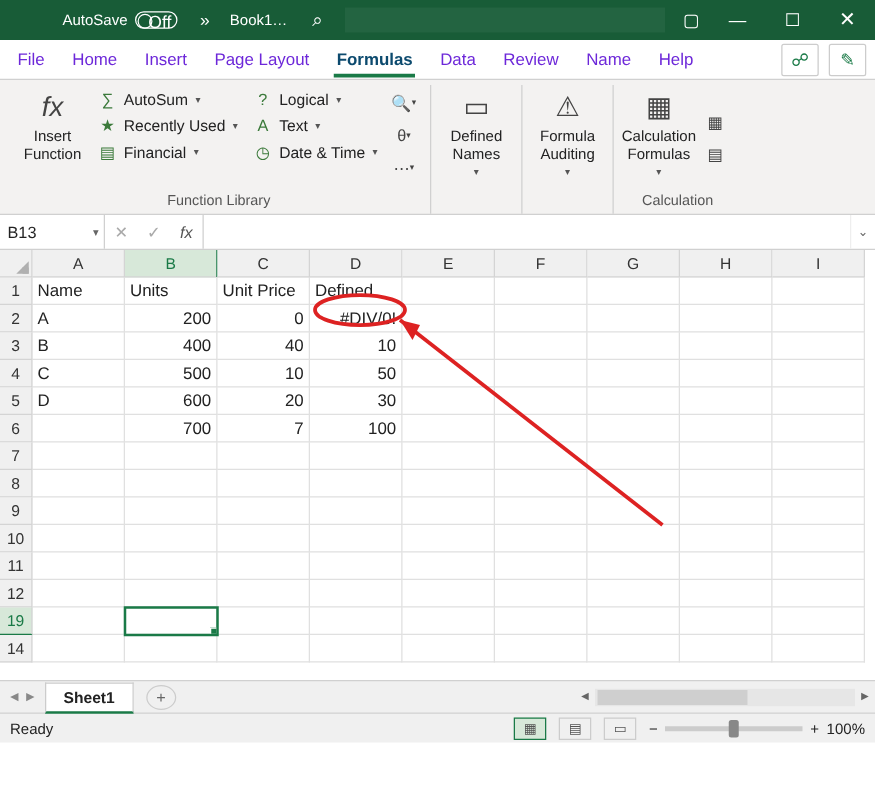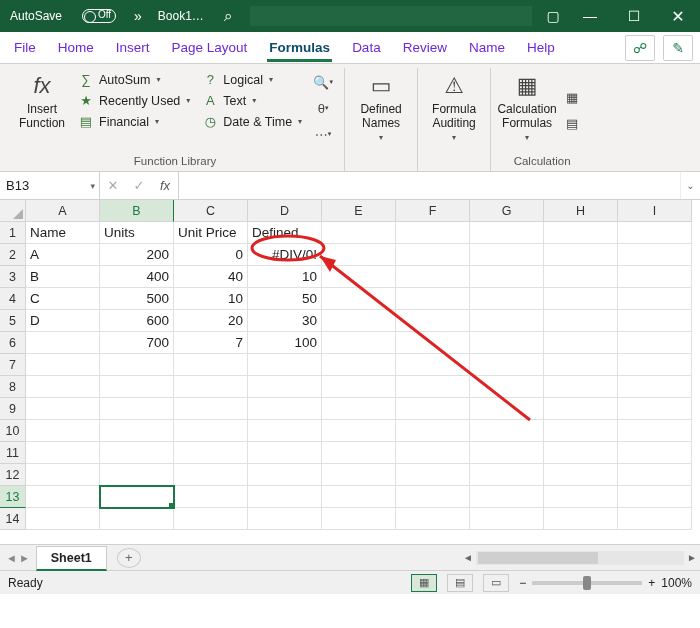--- a/index.html
+++ b/index.html
@@ -7,7 +7,7 @@
 
   
   .titlebar { height: 32px; background: #185c37; display: flex; align-items: center; color: #fff; font-size: 12px; }
-  .titlebar .autosave { display: flex; align-items: center; gap: 20px; padding: 0 10px; }
+  .titlebar .autosave { display: flex; align-items: center; gap: 6px; padding: 0 10px; margin-left: 40px; }
   .titlebar .toggle { width: 34px; height: 14px; border: 1px solid #fff; border-radius: 8px; position: relative; }
   .titlebar .toggle::before { content: ""; position: absolute; left: 1px; top: 1px; width: 10px; height: 10px; border: 1px solid #fff; border-radius: 50%; }
   .titlebar .toggle-label { position: absolute; right: 4px; top: -1px; font-size: 10px; text-align: center; }

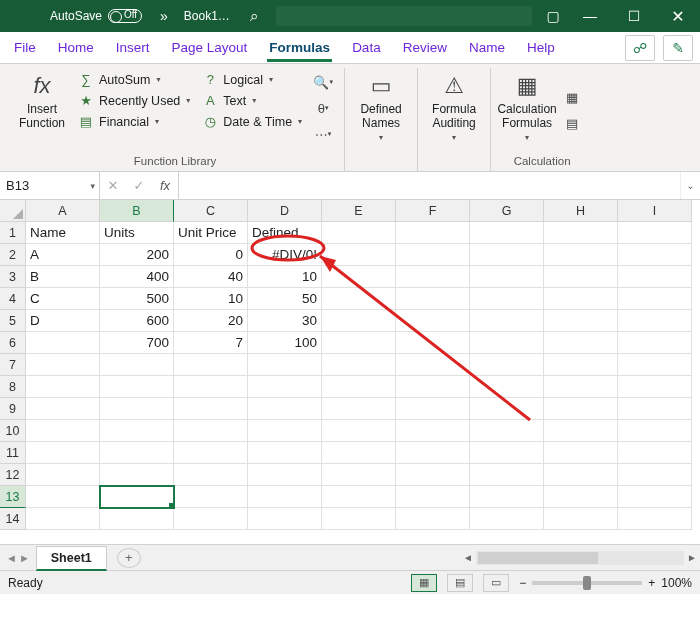--- a/index.html
+++ b/index.html
@@ -10,7 +10,7 @@
   .titlebar .autosave { display: flex; align-items: center; gap: 6px; padding: 0 10px; margin-left: 40px; }
   .titlebar .toggle { width: 34px; height: 14px; border: 1px solid #fff; border-radius: 8px; position: relative; }
   .titlebar .toggle::before { content: ""; position: absolute; left: 1px; top: 1px; width: 10px; height: 10px; border: 1px solid #fff; border-radius: 50%; }
-  .titlebar .toggle-label { position: absolute; right: 4px; top: -1px; font-size: 10px; text-align: center; }
+  .titlebar .toggle-label { position: absolute; right: 4px; top: -1px; font-size: 14px; text-align: center; }
   .titlebar .chev { padding: 0 8px; font-size: 14px; }
   .titlebar .doc { padding: 0 8px; }
   .titlebar .search { padding: 0 12px; font-size: 15px; }

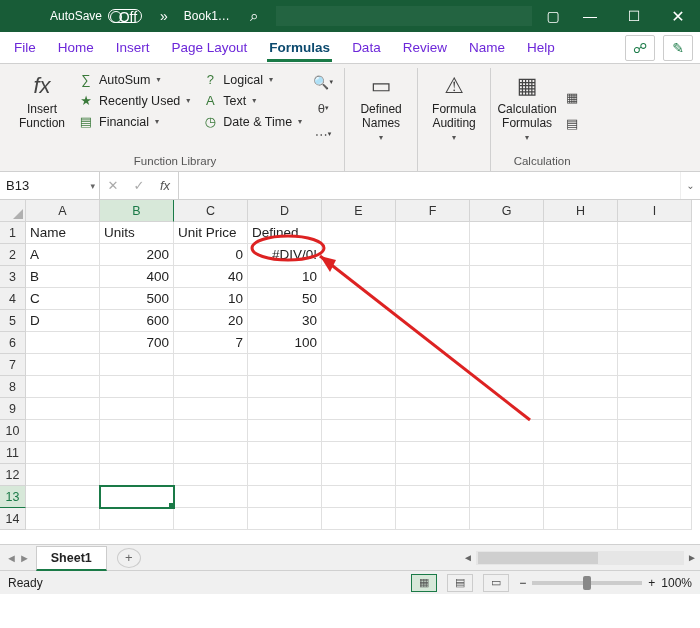--- a/index.html
+++ b/index.html
@@ -44,7 +44,7 @@
 
   
   .fbar { height: 28px; border-bottom: 1px solid #d0d0d0; display: flex; align-items: stretch; background: #fff; }
-  .namebox { width: 100px; border-right: 1px solid #d0d0d0; display: flex; align-items: center; padding: 0 6px; font-size: 13px; position: relative; }
+  .namebox { width: 84px; border-right: 1px solid #d0d0d0; display: flex; align-items: center; padding: 0 6px; font-size: 13px; position: relative; }
   .namebox .dd { position: absolute; right: 4px; font-size: 9px; color: #666; }
   .fbar .fbtns { display: flex; align-items: center; border-right: 1px solid #d0d0d0; }
   .fbar .fbtn { width: 26px; display: flex; align-items: center; justify-content: center; color: #aaa; font-size: 13px; }

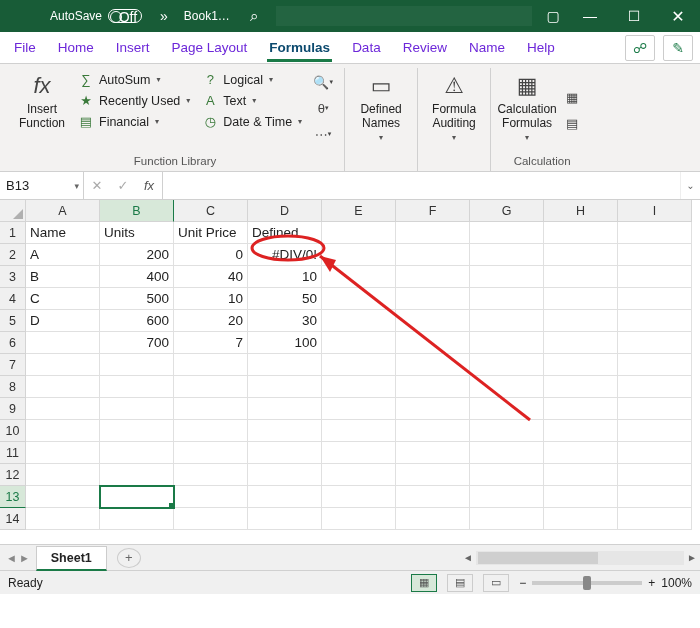--- a/index.html
+++ b/index.html
@@ -361,7 +361,7 @@
       <div class="cell"></div>
       <div class="cell"></div>
       <div class="cell"></div>
-      <div class="rhdr sel">13</div>
+      <div class="rhdr sel">19</div>
       <div class="cell"></div>
       <div class="cell selcell"></div>
       <div class="cell"></div>

